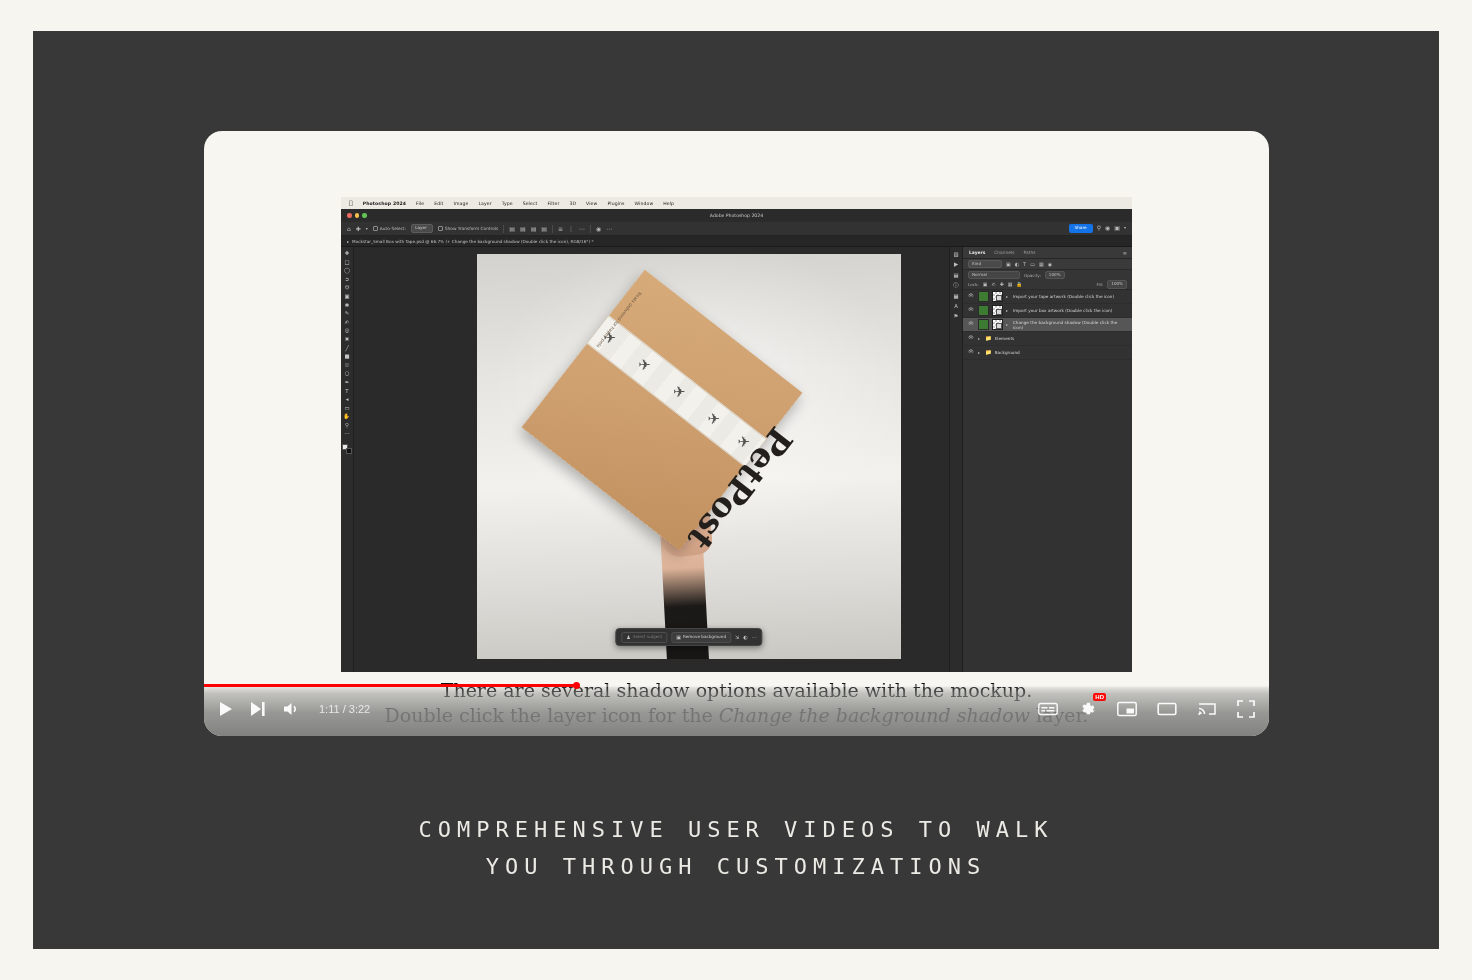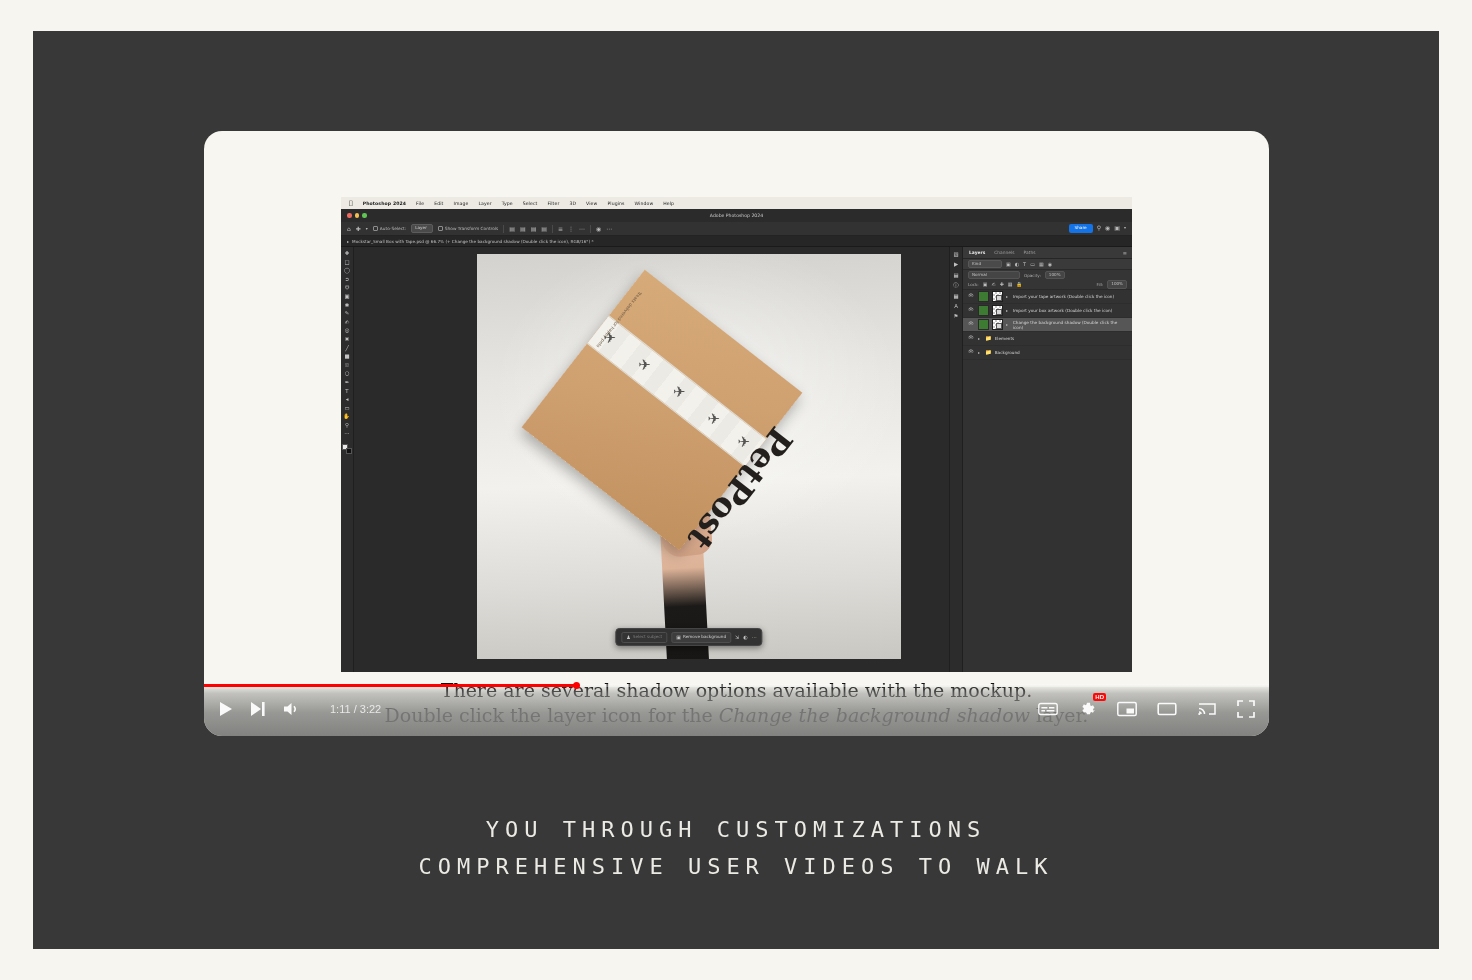--- a/index.html
+++ b/index.html
@@ -304,7 +304,7 @@
   .ctrl { color: #fff; opacity: .95; display: flex; align-items: center; }
   .ctrl-left { display: flex; align-items: center; gap: 17px; }
   .ctrl-right { margin-left: auto; display: flex; align-items: center; gap: 20px; }
-  .time { font-family: "Liberation Sans", sans-serif; font-size: 11px; color: #e8e8e8; margin-left: 12px; }
+  .time { font-family: "Liberation Sans", sans-serif; font-size: 11px; color: #e8e8e8; margin-left: 1px; }
   .hd-badge {
     position: absolute; top: -7px; right: -9px;
     background: #f00; color: #fff; font-size: 6px; font-weight: bold;

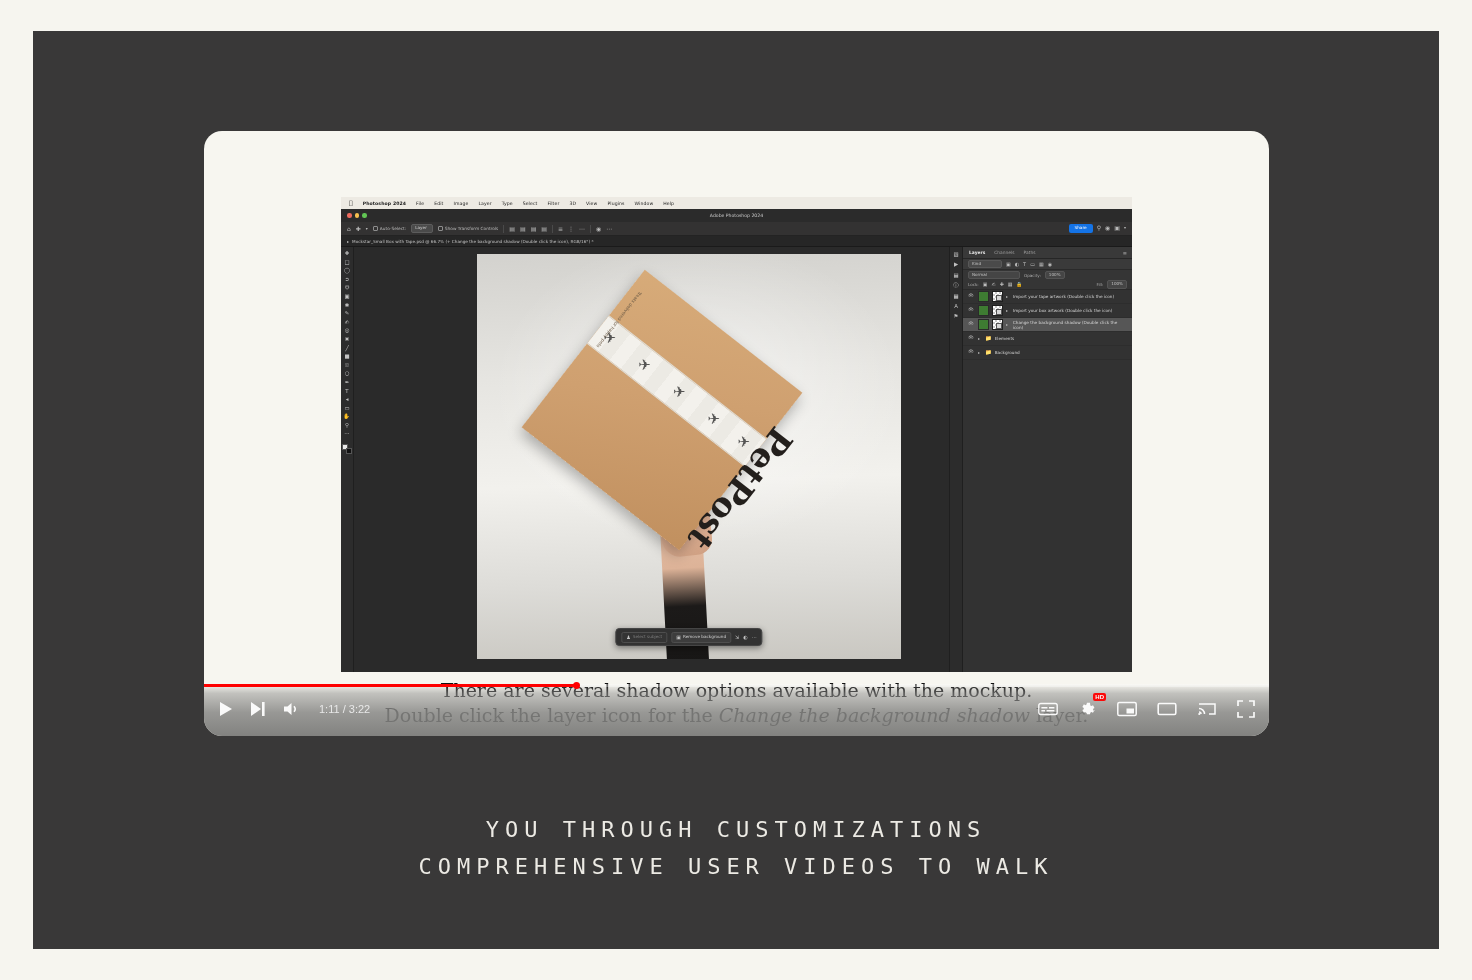--- a/index.html
+++ b/index.html
@@ -636,8 +636,8 @@
   </div>
 
   <div class="slide-caption">
+    <div>COMPREHENSIVE USER VIDEOS TO WALK</div>
     <div>YOU THROUGH CUSTOMIZATIONS</div>
-    <div>COMPREHENSIVE USER VIDEOS TO WALK</div>
   </div>
 </div>
 

